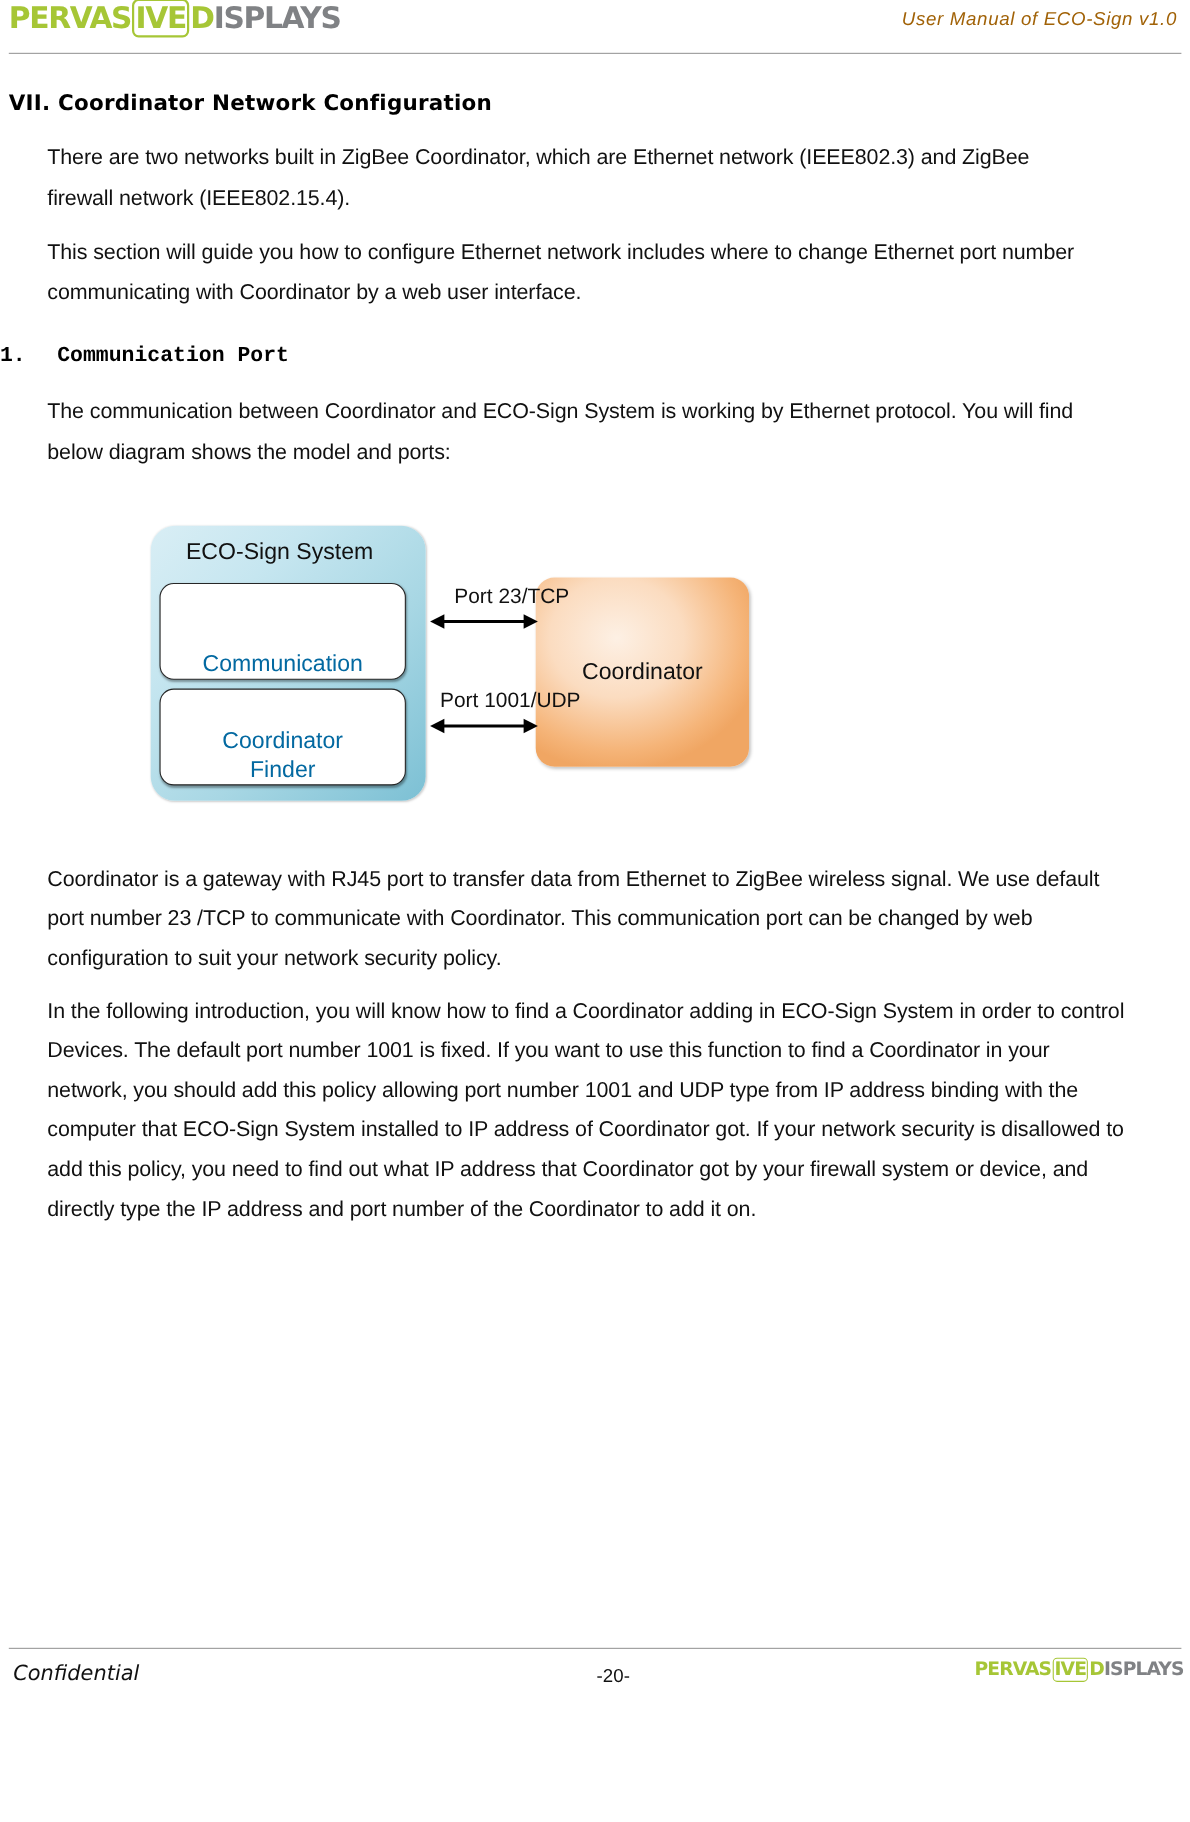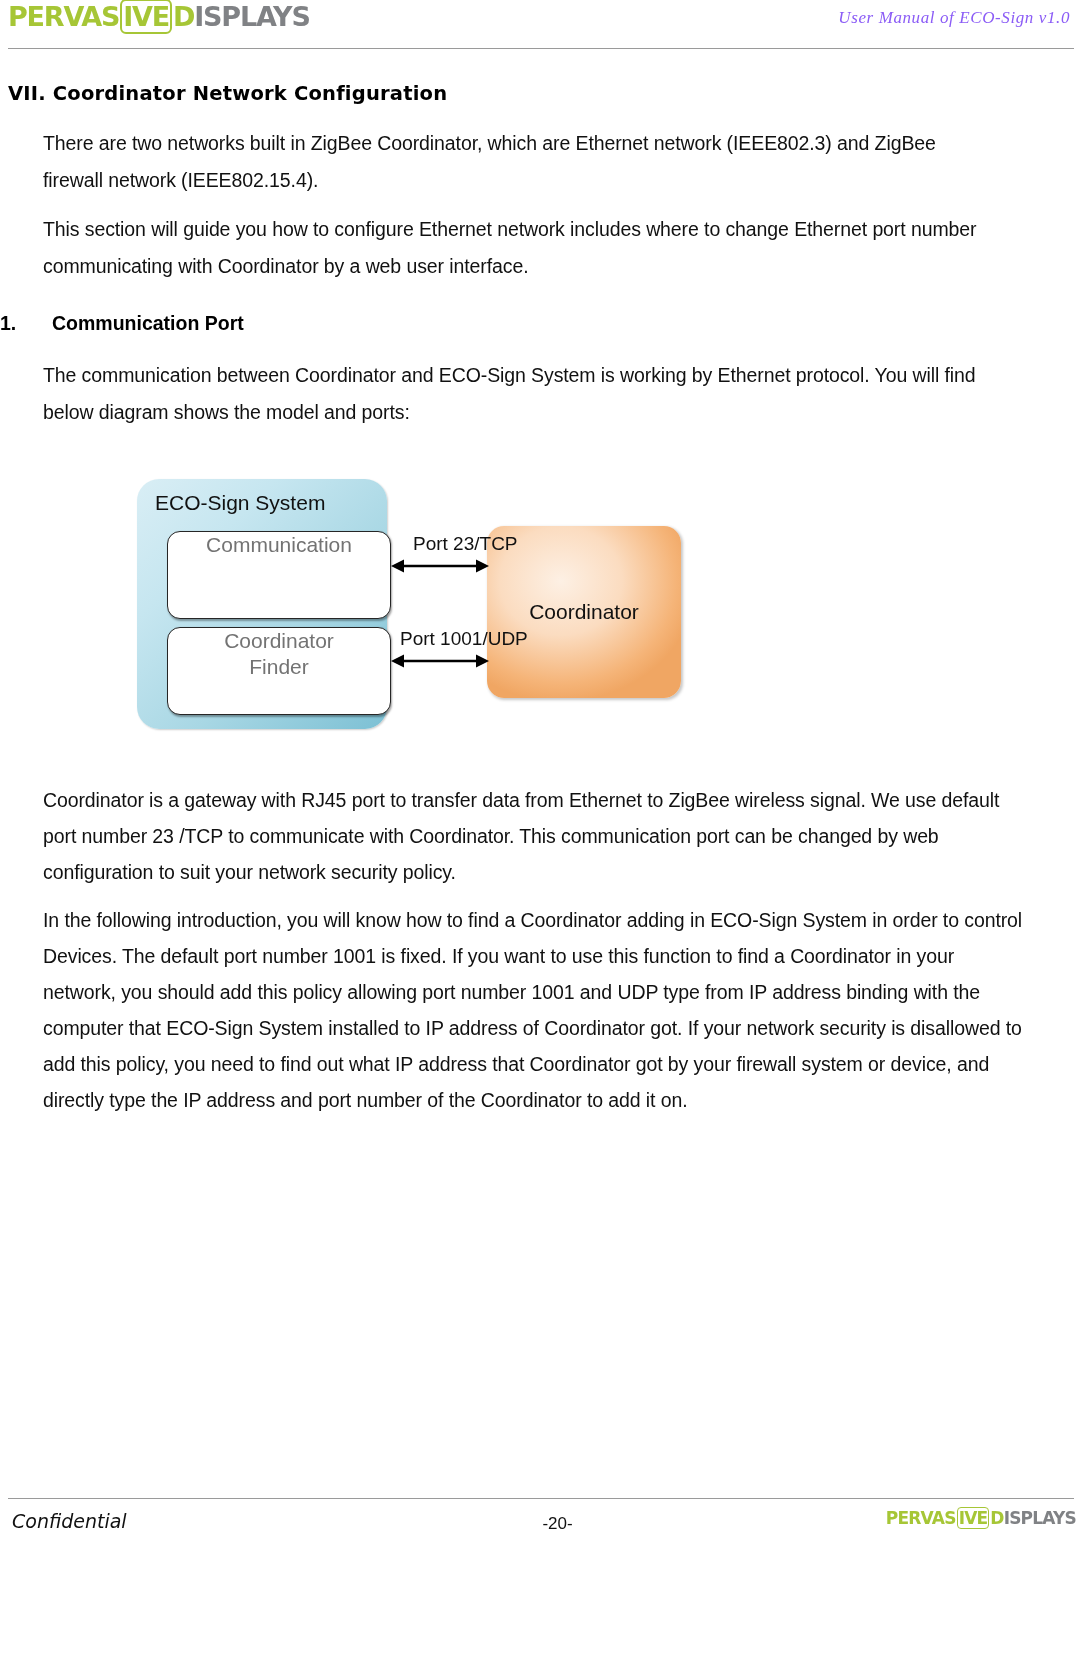--- a/index.html
+++ b/index.html
@@ -53,11 +53,11 @@
     position: absolute;
     right: 12px;
     top: 8px;
-    font-family: Liberation Serif, serif;
+    font-family: Liberation Sans, sans-serif;
     font-style: italic;
     font-size: 17px;
     letter-spacing: 0.6px;
-    color: #8b5cf6;
+    color: #a16207;
   }
   .header-rule {
     position: absolute;

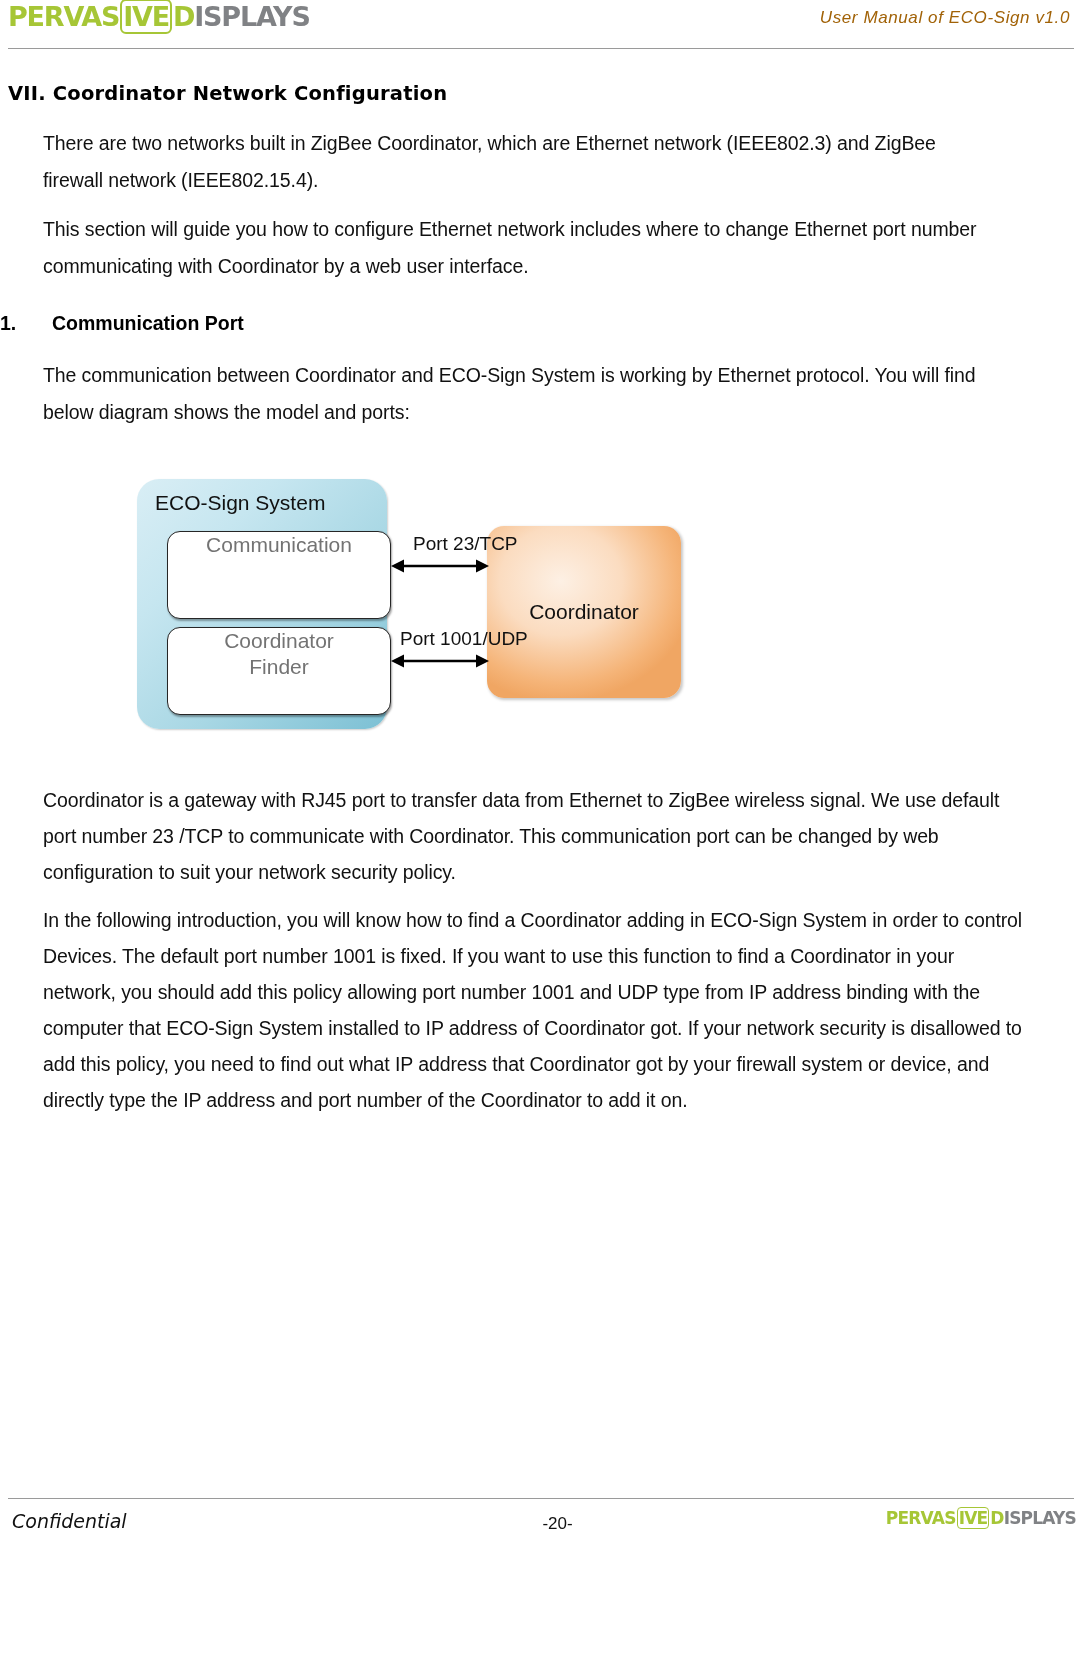--- a/index.html
+++ b/index.html
@@ -100,7 +100,7 @@
 
   h2.sub-title {
     margin: 27px 0 0 0;
-    font-family: Liberation Sans, sans-serif;
+    font-family: Liberation Mono, monospace;
     font-size: 19.5px;
     font-weight: bold;
     color: #000;

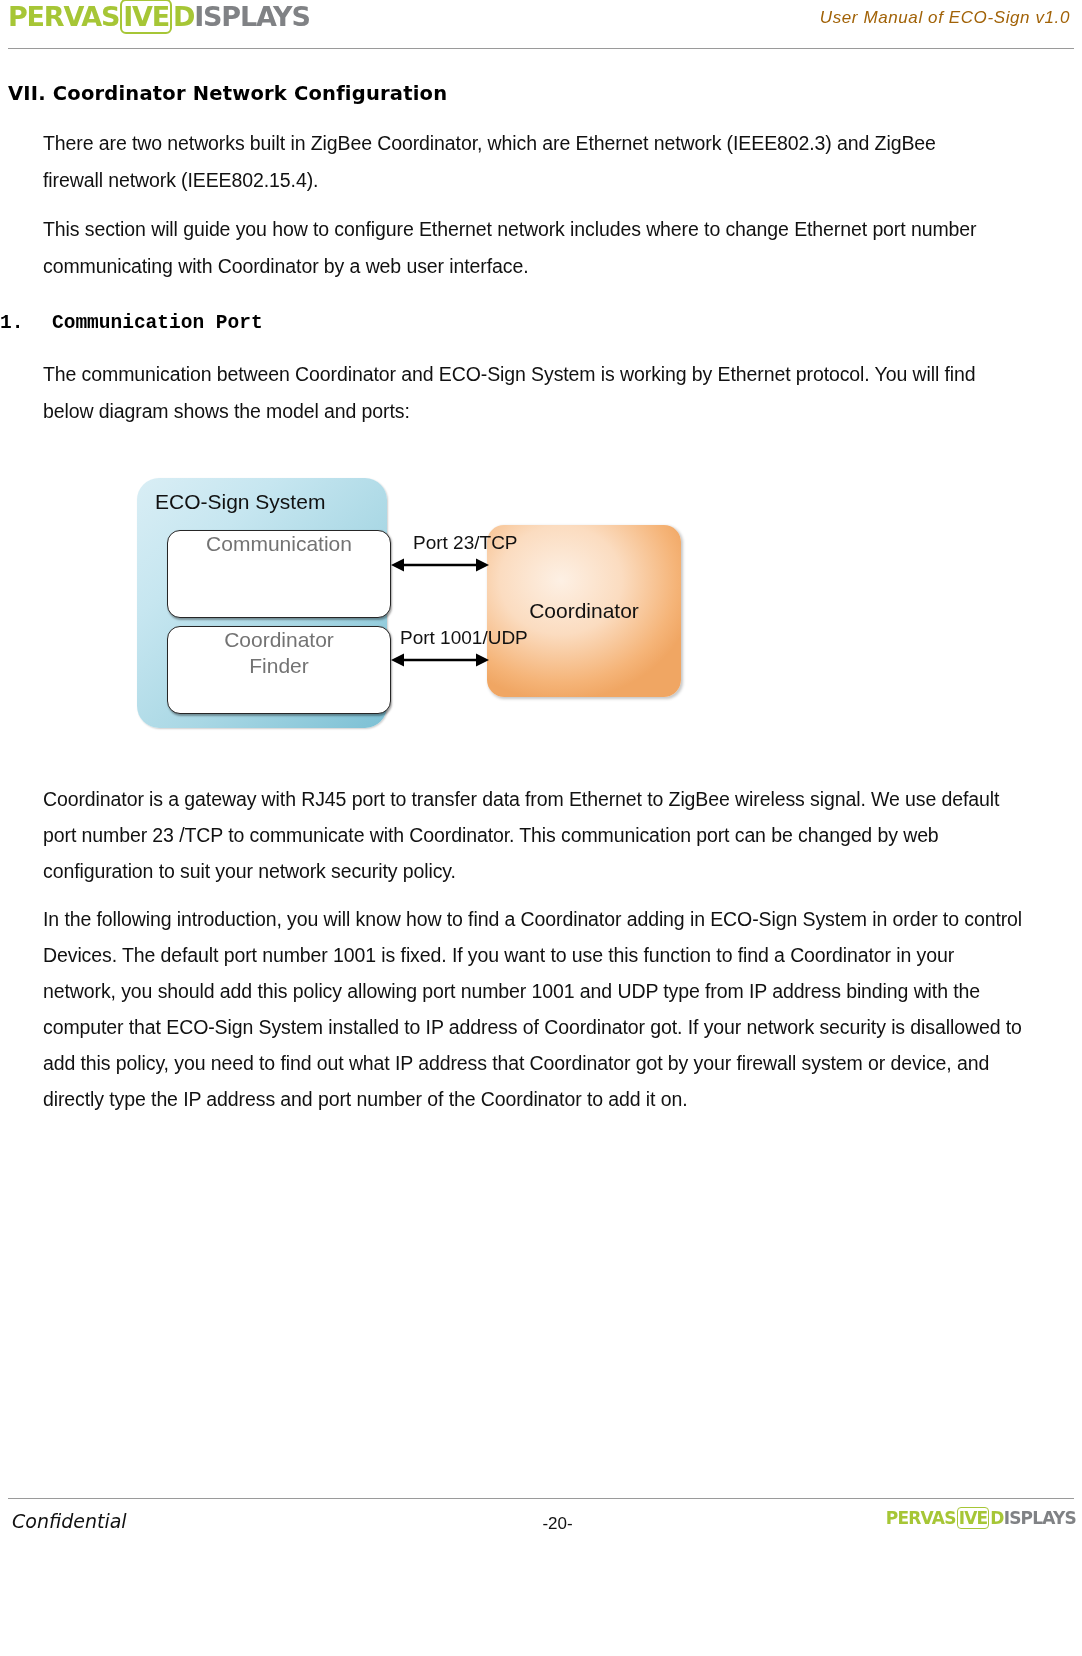--- a/index.html
+++ b/index.html
@@ -133,7 +133,7 @@
   }
   .eco-label {
     position: absolute;
-    left: 18px;
+    left: 32px;
     top: 12px;
     font-family: "Liberation Sans", sans-serif;
     font-size: 21px;

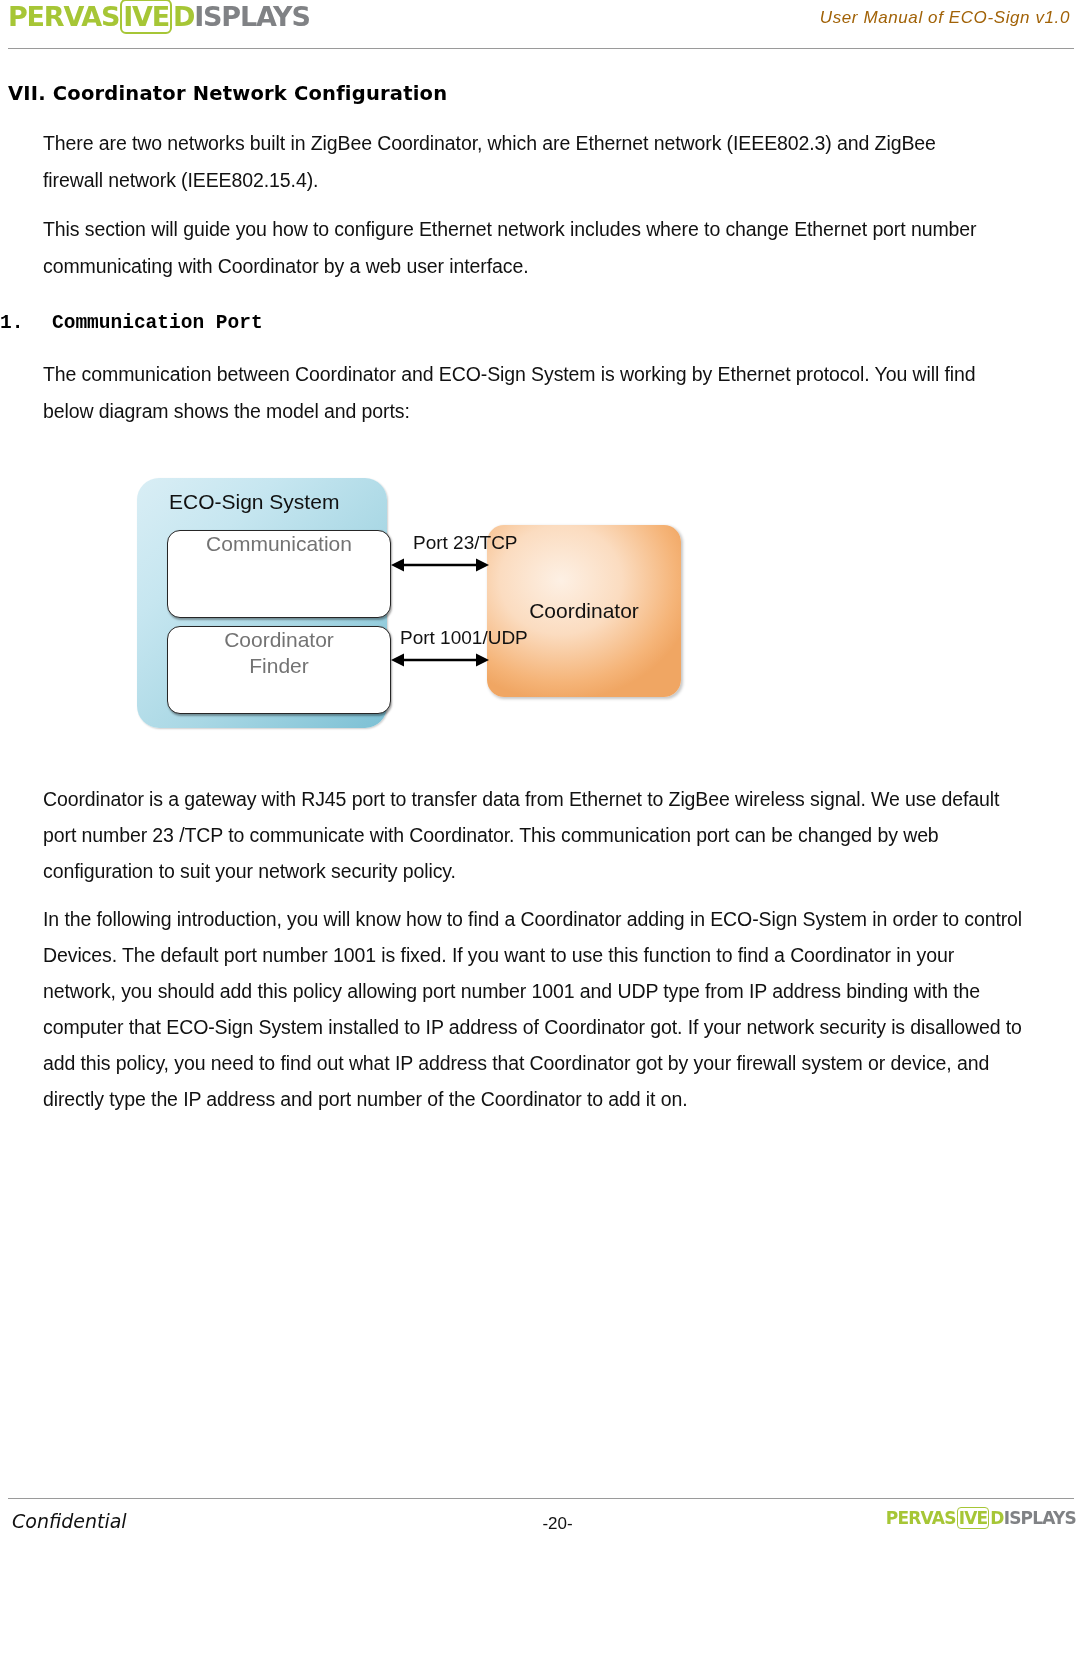--- a/index.html
+++ b/index.html
@@ -142,19 +142,19 @@
   }
   .inner-box {
     position: absolute;
-    left: 30px;
+    left: 8px;
     width: 222px;
     background: #ffffff;
     border: 1.6px solid #262626;
     border-radius: 13px;
     box-shadow: 1px 1.5px 2px rgba(0,0,0,0.35);
     display: flex;
-    align-items: flex-start;
+    align-items: flex-end;
     justify-content: center;
     text-align: center;
     font-family: "Liberation Sans", sans-serif;
     font-size: 21px;
-    color: #737373;
+    color: #0369a1;
     line-height: 26px;
   }
   .inner-comm { top: 52px; height: 86px; }

